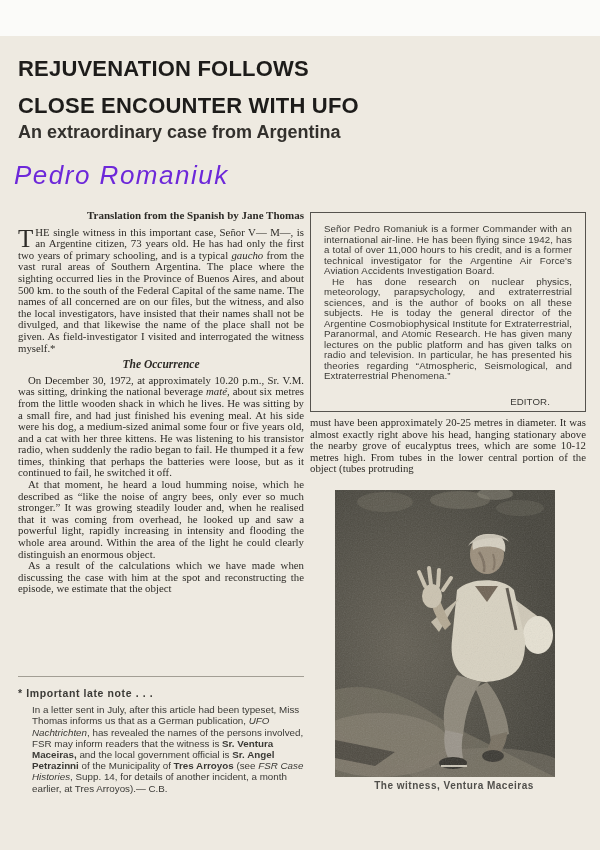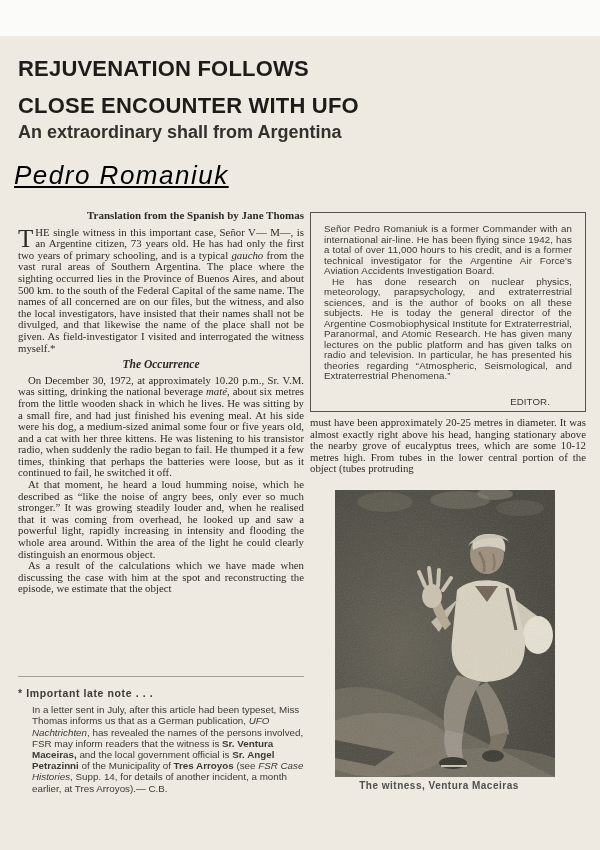--- a/index.html
+++ b/index.html
@@ -99,7 +99,7 @@
   <div>CLOSE ENCOUNTER WITH UFO</div>
 </div>
 
-<div class="subtitle">An extraordinary shall from Argentina</div>
+<div class="subtitle">An extraordinary case from Argentina</div>
 
 <div class="author">Pedro Romaniuk</div>
 

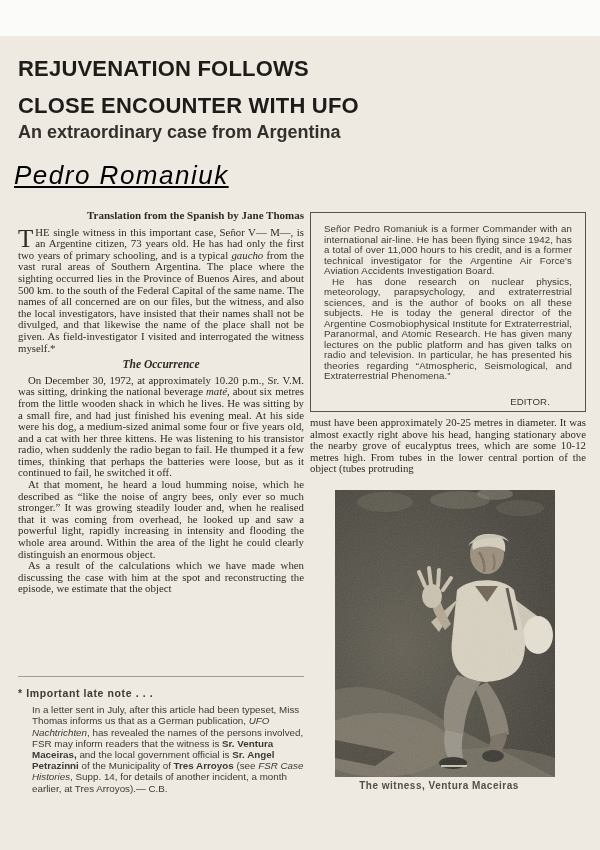--- a/index.html
+++ b/index.html
@@ -27,7 +27,7 @@
   .author{
     position:absolute;left:14px;top:160px;width:400px;
     font-family:"Liberation Sans", sans-serif;
-    font-style:italic;font-size:26px;letter-spacing:1.5px;color:#000000;text-decoration:underline;
+    font-style:italic;font-size:26px;letter-spacing:1.5px;color:#6d28d9;
   }
 
   

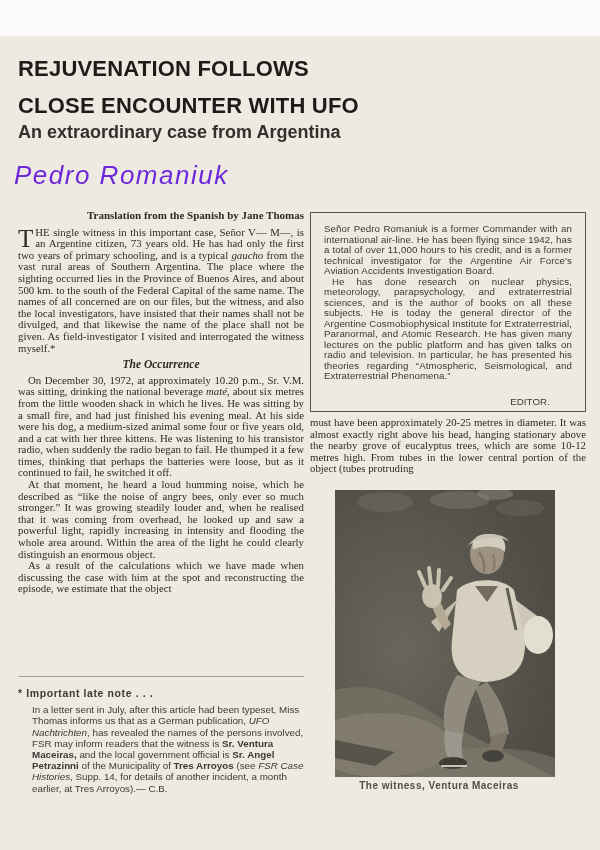--- a/index.html
+++ b/index.html
@@ -83,7 +83,7 @@
   }
   .photo svg{display:block;}
   .caption{
-    position:absolute;left:319px;top:780px;width:240px;
+    position:absolute;left:334px;top:780px;width:240px;
     font-family:"Liberation Sans", sans-serif;
     font-weight:bold;font-size:10px;letter-spacing:0.5px;
     color:#504f4b;text-align:center;

